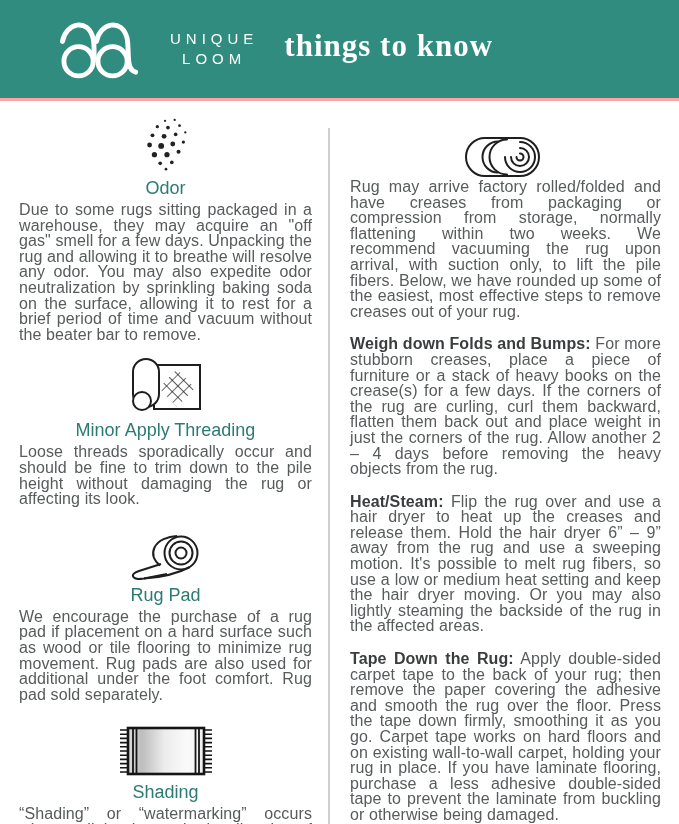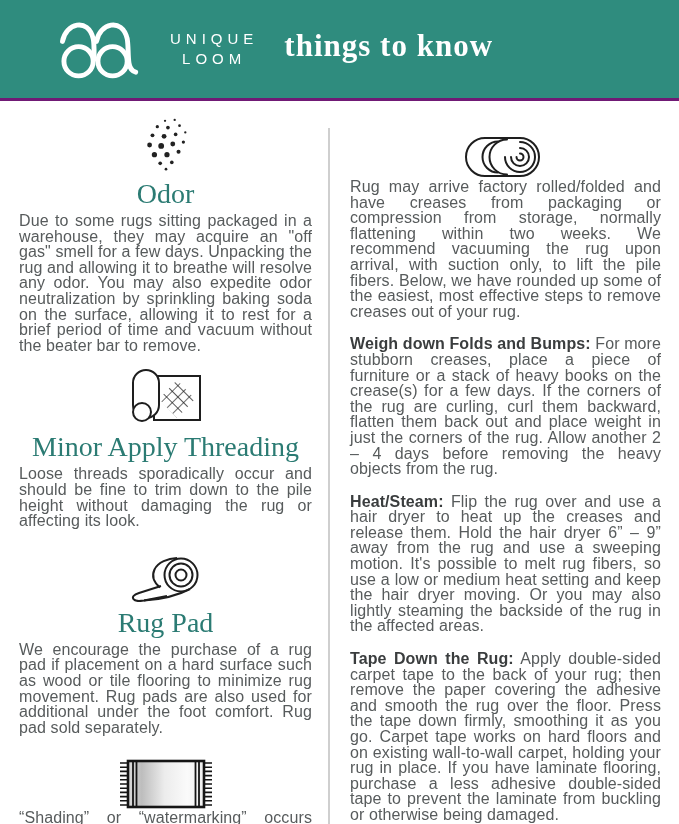--- a/index.html
+++ b/index.html
@@ -9,7 +9,7 @@
   }
   
   .header{
-    height:101px;background:#2f8c7e;border-bottom:3px solid #701a75;
+    height:101px;background:#2f8c7e;border-bottom:3px solid #fca5a5;
     display:flex;align-items:center;box-sizing:border-box;
   }
   .logo{margin-left:53px;flex:none;}

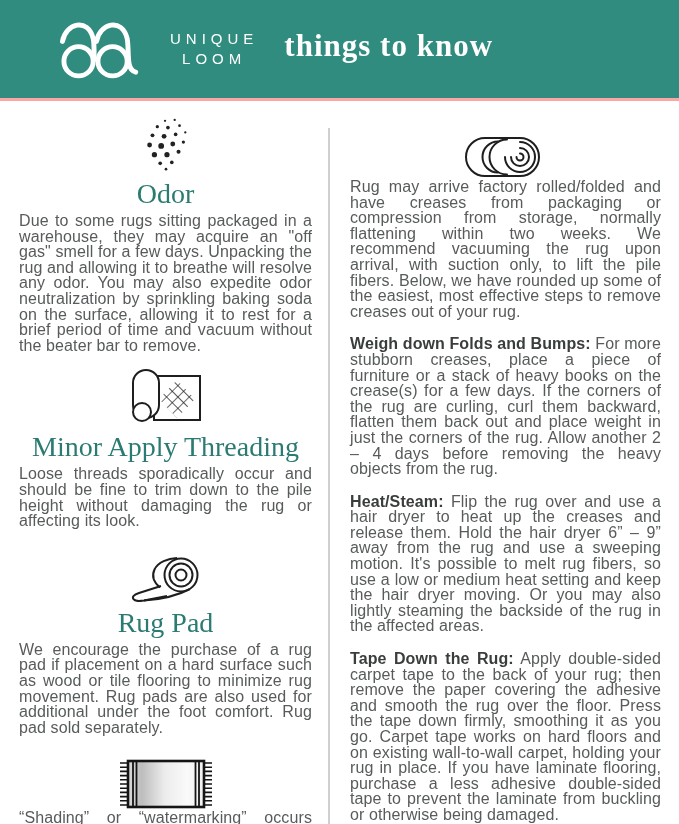--- a/index.html
+++ b/index.html
@@ -31,8 +31,8 @@
   .sec{text-align:center;}
   .icon-wrap{display:flex;justify-content:center;}
   .sec-title{
-    font-family:Liberation Serif, serif;font-weight:400;color:#2b7b73;
-    font-size:28px;margin:5px 0 3px 0;
+    font-family:Liberation Sans, sans-serif;font-weight:400;color:#2b7b73;
+    font-size:18px;margin:5px 0 3px 0;
   }
   .body-text{
     margin:0;text-align:justify;color:#575b5c;font-size:16px;

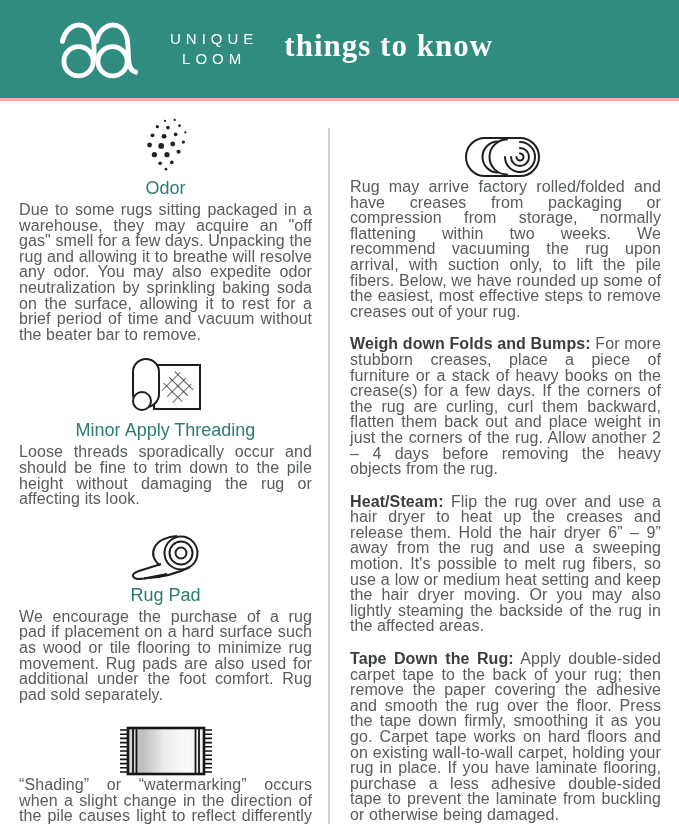--- a/index.html
+++ b/index.html
@@ -161,6 +161,7 @@
             </g>
           </svg>
         </div>
+        <h2 class="sec-title">Shading</h2>
         <p class="body-text">“Shading” or “watermarking” occurs when a slight change in the direction of the pile causes light to reflect differently than it does in the surrounding areas, appearing darker. This is an inherent characteristic of almost all pile rugs and is not considered a defect.</p>
       </div>
 

